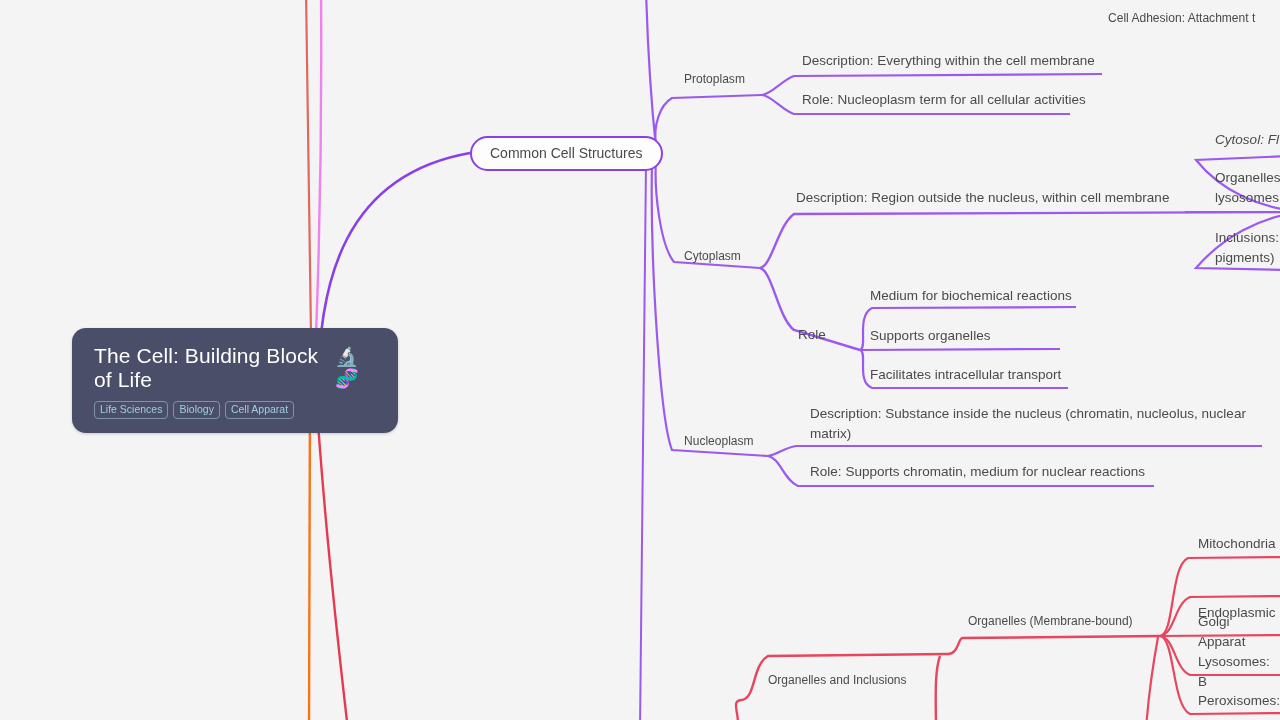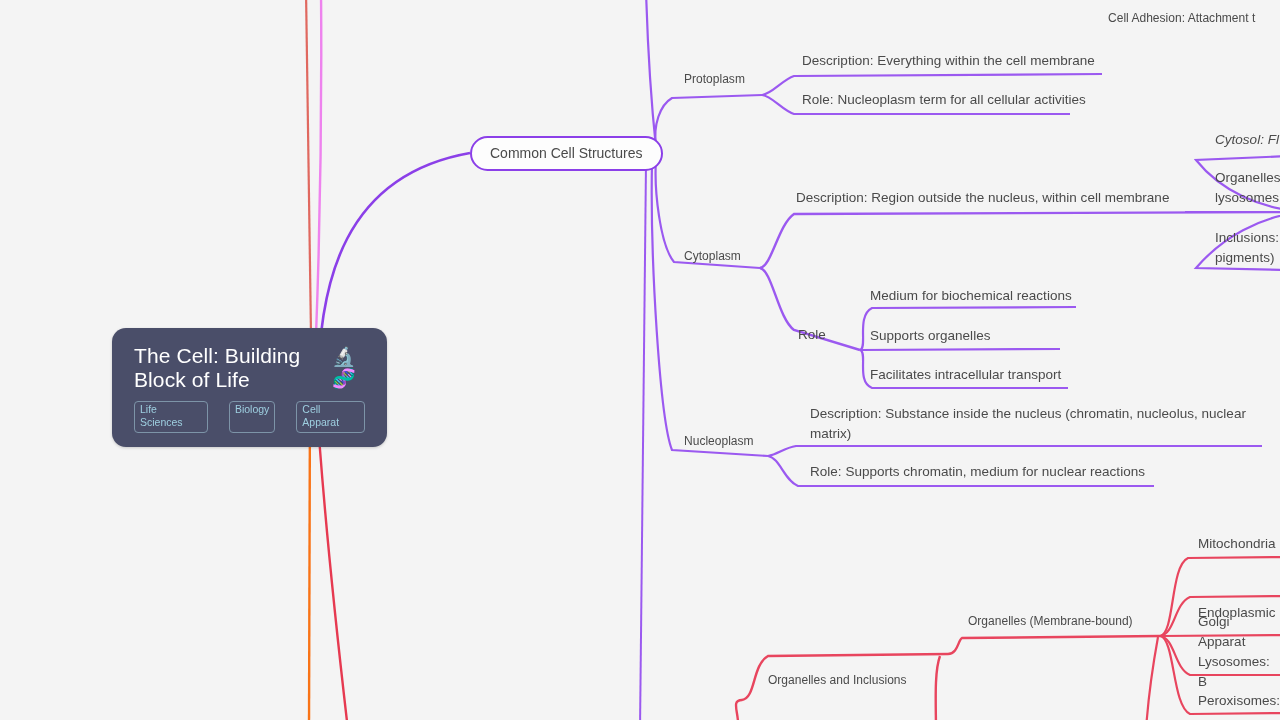--- a/index.html
+++ b/index.html
@@ -25,12 +25,11 @@
   .root-node {
     position: absolute;
     left: 72px; top: 328px;
-    width: 275px;
+    width: 326px;
     background: #4a4e69;
     border-radius: 14px;
     padding: 16px 22px 14px 22px;
     box-shadow: 0 1px 3px rgba(0,0,0,0.18);
-    margin-left: 40px;
   }
   .root-title {
     color: #ffffff;

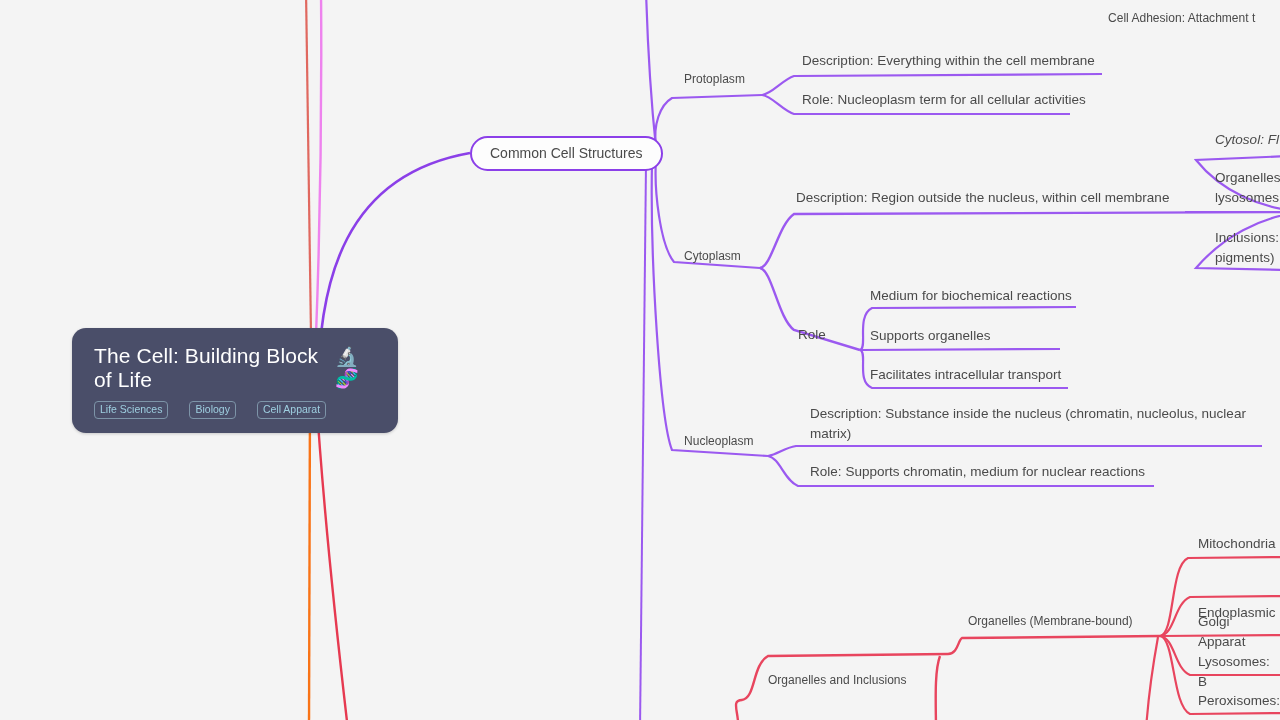--- a/index.html
+++ b/index.html
@@ -45,7 +45,7 @@
   .root-tags {
     margin-top: 9px;
     display: flex;
-    gap: 21px;
+    gap: 5px;
   }
   .tag {
     font-size: 10.5px;

